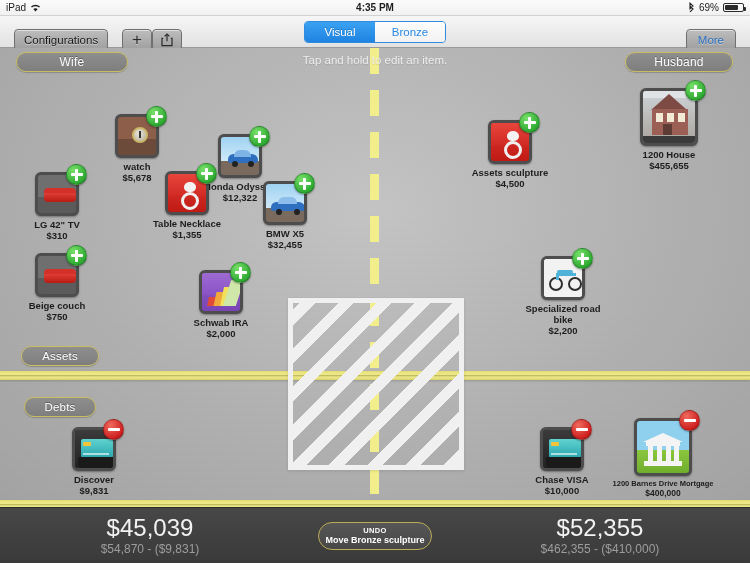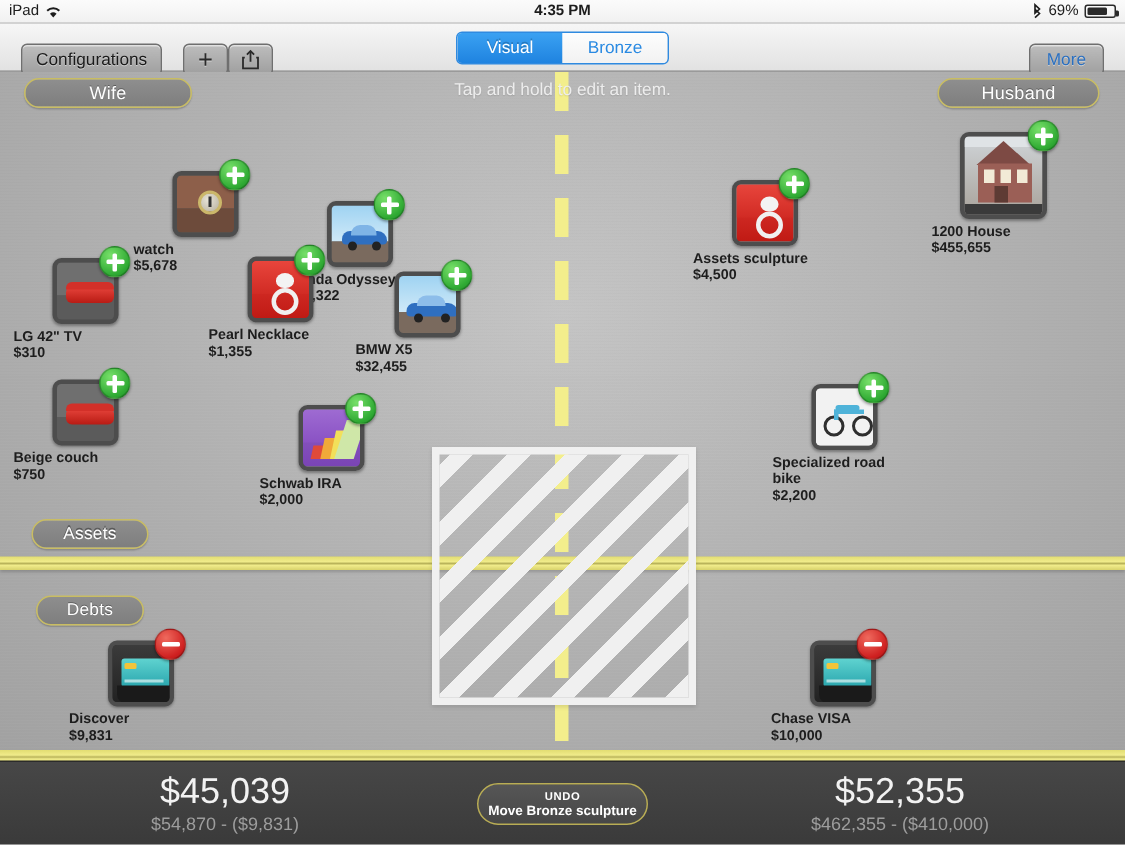--- a/index.html
+++ b/index.html
@@ -119,7 +119,7 @@
   }
 
   
-  .item{ position:absolute; width:96px; cursor:pointer; }
+  .item{ position:absolute; width:96px; text-align:center; cursor:pointer; }
   .tile-wrap{ position:relative; width:44px; height:44px; margin:0 auto; }
   .tile{
     width:44px; height:44px; border-radius:6px;

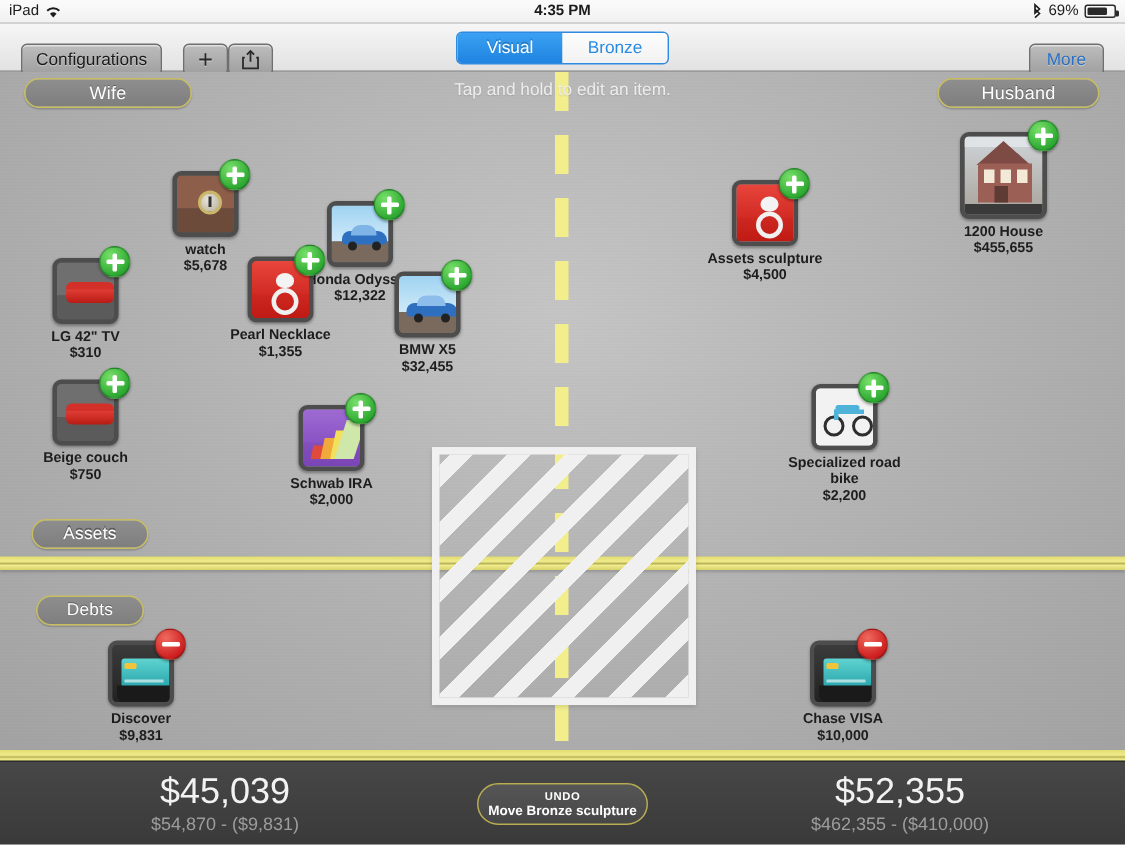--- a/index.html
+++ b/index.html
@@ -308,7 +308,7 @@
             <b class="v"></b>
           </div>
       </div>
-      <div class="iname">Pearl Necklace</div>
+      <div class="iname">Table Necklace</div>
       <div class="ival">$1,355</div>
     </div>
 

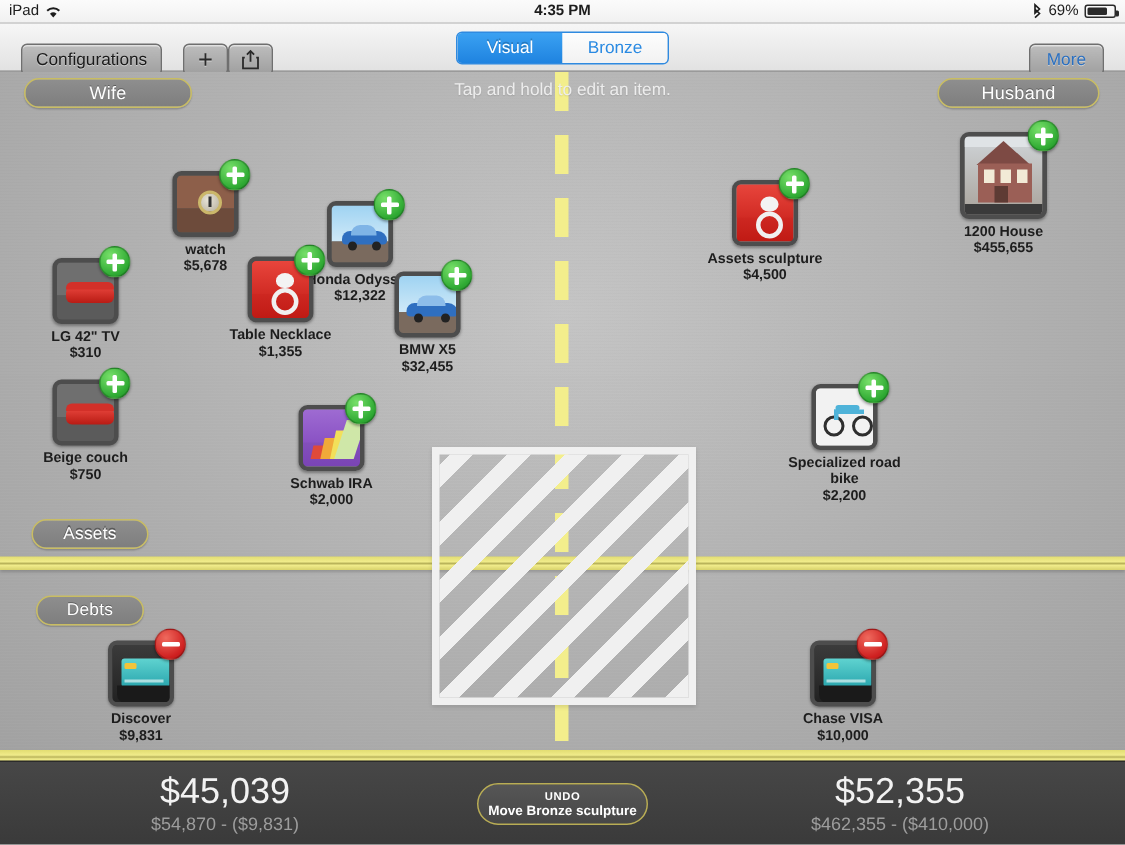--- a/index.html
+++ b/index.html
@@ -456,6 +456,25 @@
       <div class="ival">$10,000</div>
     </div>
 
+    <div class="item" style="left:608px; top:370px; width:110px;">
+      <div class="tile-wrap big">
+        <div class="tile big">
+          <div style="position:absolute;inset:0;background:linear-gradient(#8fd0ef 0 55%, #8cc63f 55%, #6fae2c 100%);"></div>
+          <div style="position:absolute;left:6px;top:12px;width:0;height:0;border-left:20px solid transparent;border-right:20px solid transparent;border-bottom:9px solid #f4f4f4;"></div>
+          <div style="position:absolute;left:9px;top:21px;width:34px;height:4px;background:#f4f4f4;"></div>
+          <div style="position:absolute;left:11px;top:25px;width:5px;height:15px;background:#f4f4f4;"></div>
+          <div style="position:absolute;left:20px;top:25px;width:5px;height:15px;background:#f4f4f4;"></div>
+          <div style="position:absolute;left:29px;top:25px;width:5px;height:15px;background:#f4f4f4;"></div>
+          <div style="position:absolute;left:37px;top:25px;width:5px;height:15px;background:#f4f4f4;"></div>
+          <div style="position:absolute;left:7px;top:40px;width:38px;height:5px;background:#f4f4f4;"></div>
+        </div>
+        <div class="badge sub">
+            <b class="h"></b>
+          </div>
+      </div>
+      <div class="iname small">1200 Barnes Drive Mortgage</div>
+      <div class="ival small">$400,000</div>
+    </div>
 
   </div>
 

